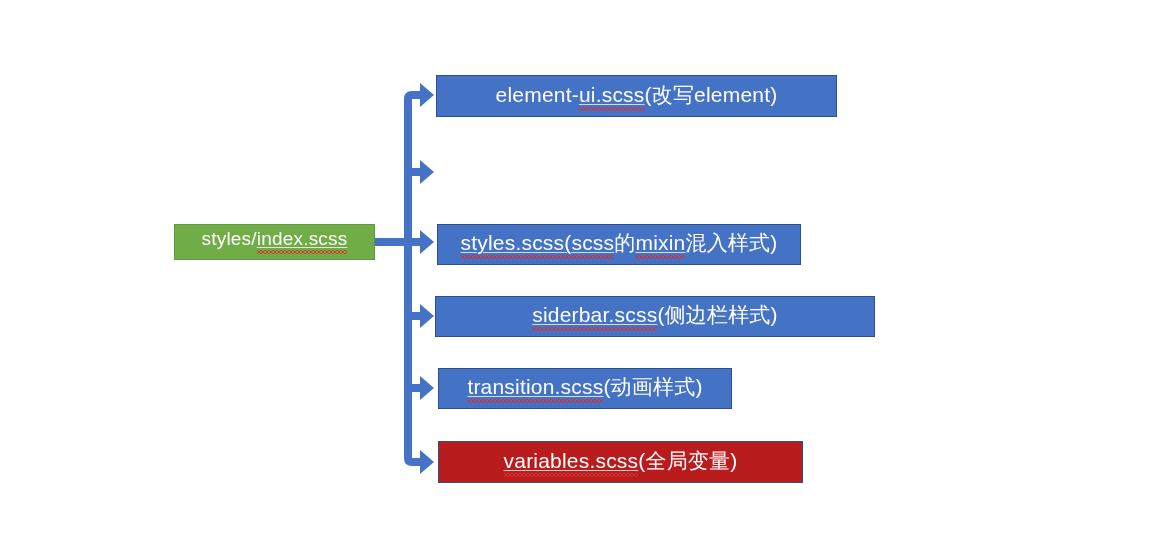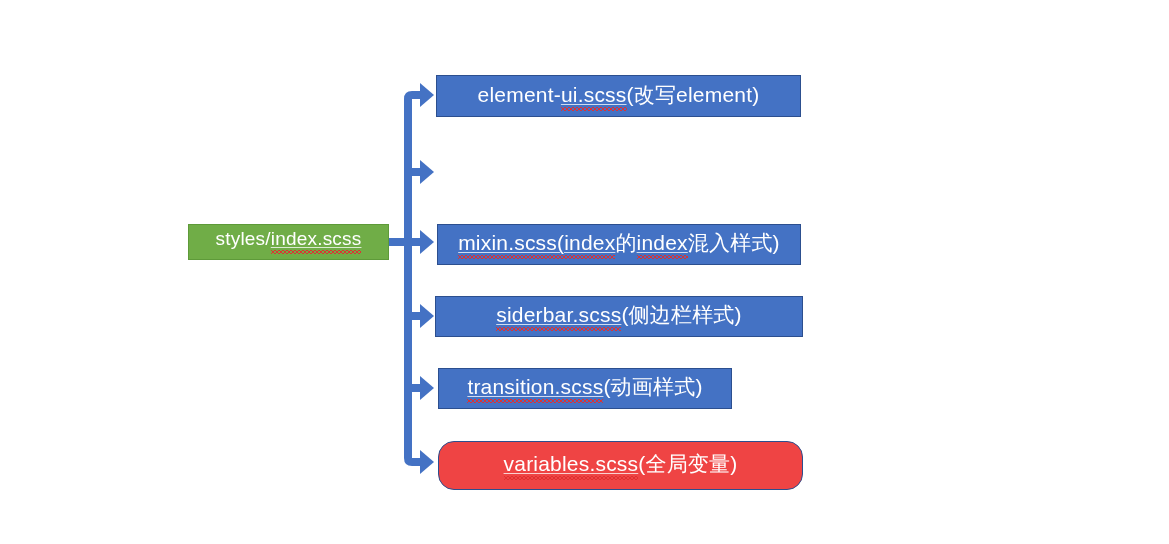--- a/index.html
+++ b/index.html
@@ -112,7 +112,7 @@
     <span>styles/<span class="sp">index.scss</span></span>
   </div>
 
-  <div class="node node-leaf" style="left: 436px; top: 75px; width: 365px; height: 42px; background: rgb(68, 114, 196); color: rgb(255, 255, 255);">
+  <div class="node node-leaf" style="left: 436px; top: 75px; width: 401px; height: 42px; background: rgb(68, 114, 196); color: rgb(255, 255, 255);">
     <span>element-<span class="sp">ui.scss</span>(改写element)</span>
   </div>
 

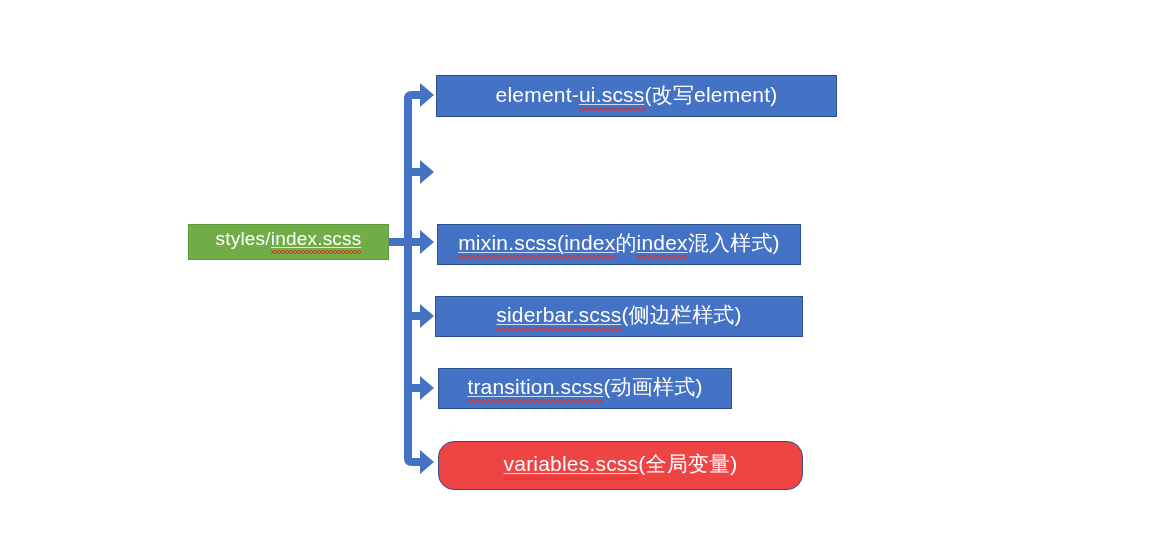--- a/index.html
+++ b/index.html
@@ -35,7 +35,6 @@
     border: 1px solid #5e9a39;
     font-size: 19px;
     padding-bottom: 6px;
-    margin-left: 14px;
   }
   .node-leaf {
     background: #4472C4;

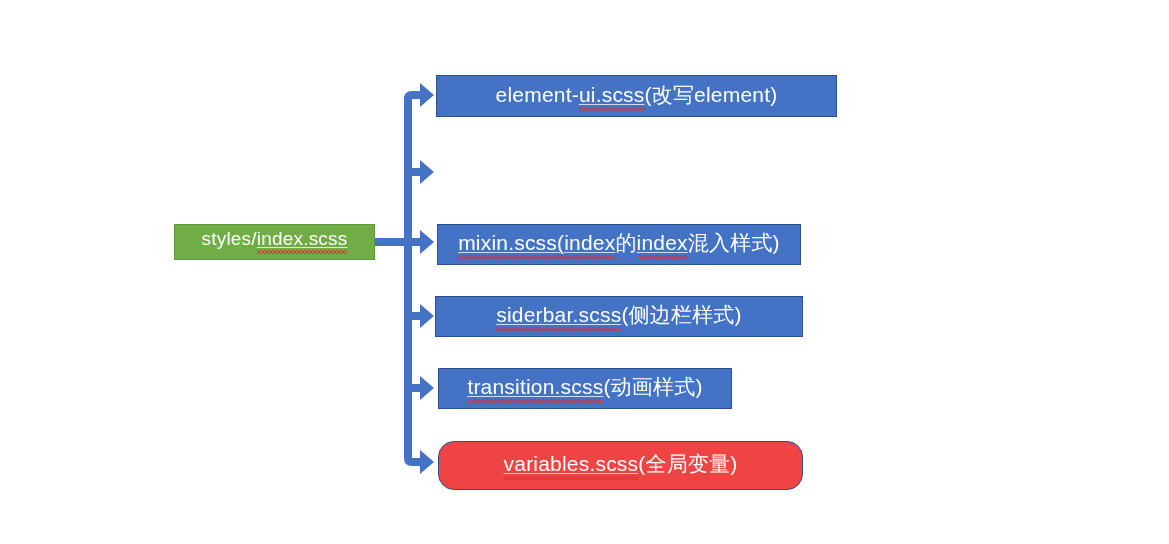--- a/index.html
+++ b/index.html
@@ -117,7 +117,7 @@
 
 
   <div class="node node-leaf" style="left: 437px; top: 224px; width: 364px; height: 41px; background: rgb(68, 114, 196); color: rgb(255, 255, 255);">
-    <span><span class="sp">mixin.scss(index</span>的<span class="sp">index</span>混入样式)</span>
+    <span><span class="sp">styles.scss(scss</span>的<span class="sp">index</span>混入样式)</span>
   </div>
 
   <div class="node node-leaf" style="left: 435px; top: 296px; width: 368px; height: 41px; background: rgb(68, 114, 196); color: rgb(255, 255, 255);">

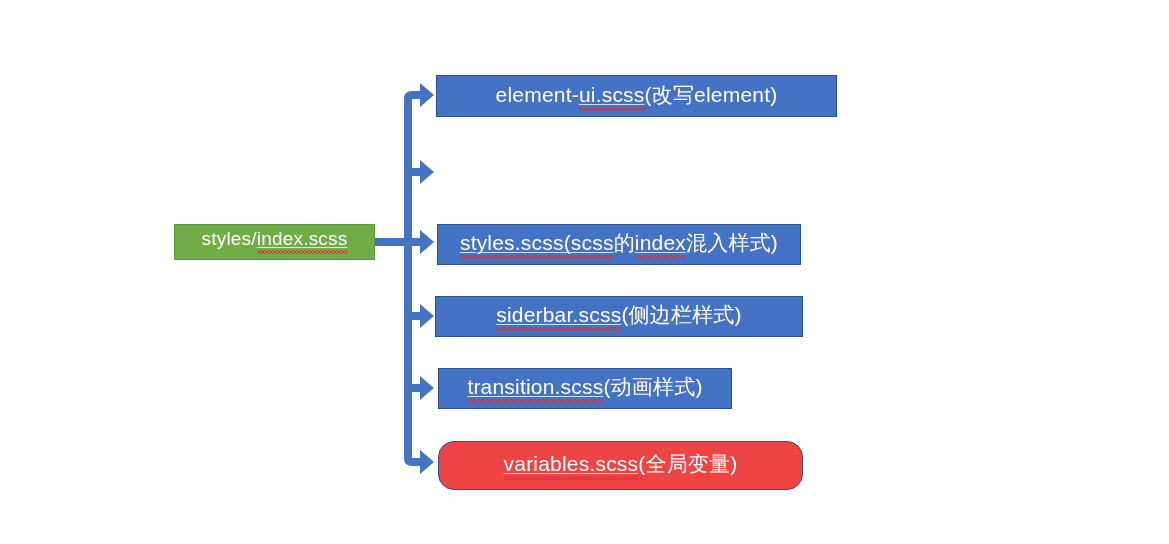--- a/index.html
+++ b/index.html
@@ -117,7 +117,7 @@
 
 
   <div class="node node-leaf" style="left: 437px; top: 224px; width: 364px; height: 41px; background: rgb(68, 114, 196); color: rgb(255, 255, 255);">
-    <span><span class="sp">styles.scss(scss</span>的<span class="sp">index</span>混入样式)</span>
+    <span><span class="sp">styles.scss(scss</span>的<span class="sp">mixin</span>混入样式)</span>
   </div>
 
   <div class="node node-leaf" style="left: 435px; top: 296px; width: 368px; height: 41px; background: rgb(68, 114, 196); color: rgb(255, 255, 255);">

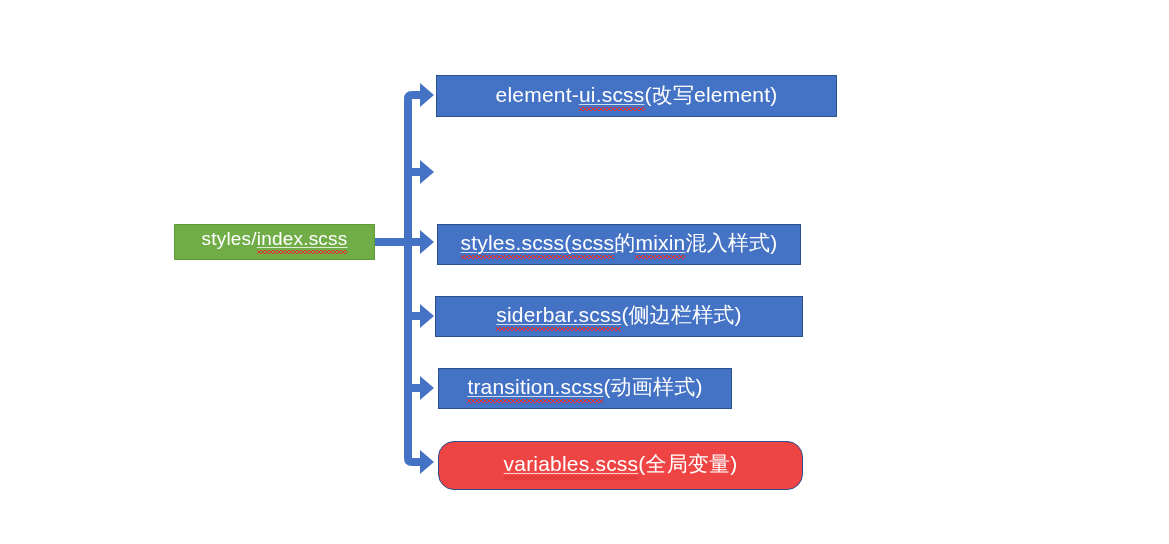--- a/index.html
+++ b/index.html
@@ -120,7 +120,7 @@
     <span><span class="sp">styles.scss(scss</span>的<span class="sp">mixin</span>混入样式)</span>
   </div>
 
-  <div class="node node-leaf" style="left: 435px; top: 296px; width: 368px; height: 41px; background: rgb(68, 114, 196); color: rgb(255, 255, 255);">
+  <div class="node node-leaf" style="left: 435px; top: 296px; width: 440px; height: 41px; background: rgb(68, 114, 196); color: rgb(255, 255, 255);">
     <span><span class="sp">siderbar.scss</span>(侧边栏样式)</span>
   </div>
 

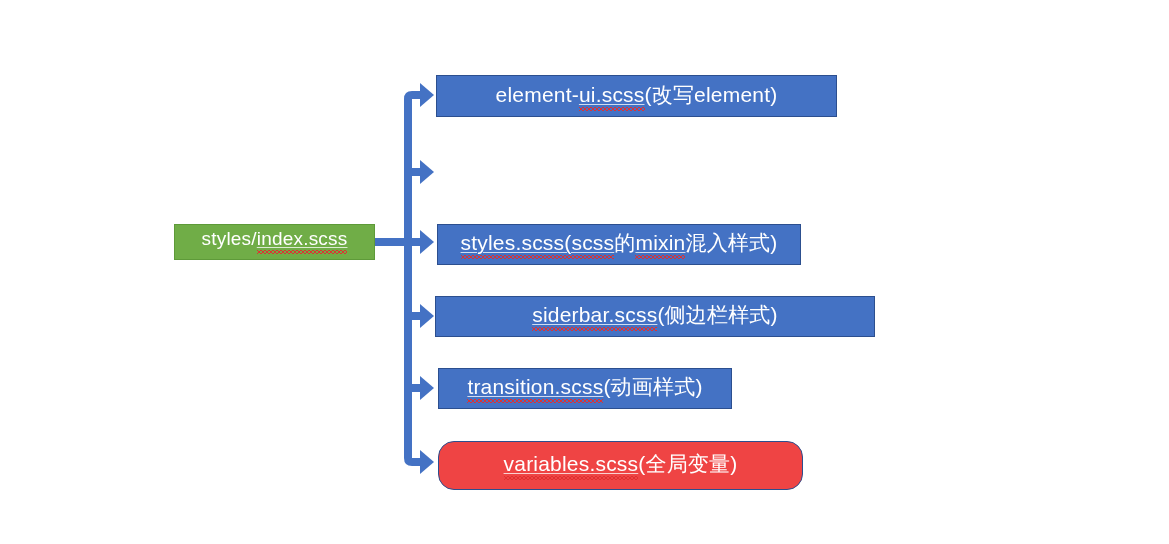--- a/index.html
+++ b/index.html
@@ -128,7 +128,7 @@
     <span><span class="sp">transition.scss</span>(动画样式)</span>
   </div>
 
-  <div class="node node-leaf" style="left: 438px; top: 441px; width: 365px; height: 49px; background: #ef4444; color: rgb(255, 255, 255); border-radius: 16px;">
+  <div class="node node-leaf" style="left: 438px; top: 441px; width: 365px; height: 42px; background: #b91c1c; color: rgb(255, 255, 255);">
     <span><span class="sp">variables.scss</span>(全局变量)</span>
   </div>
 

